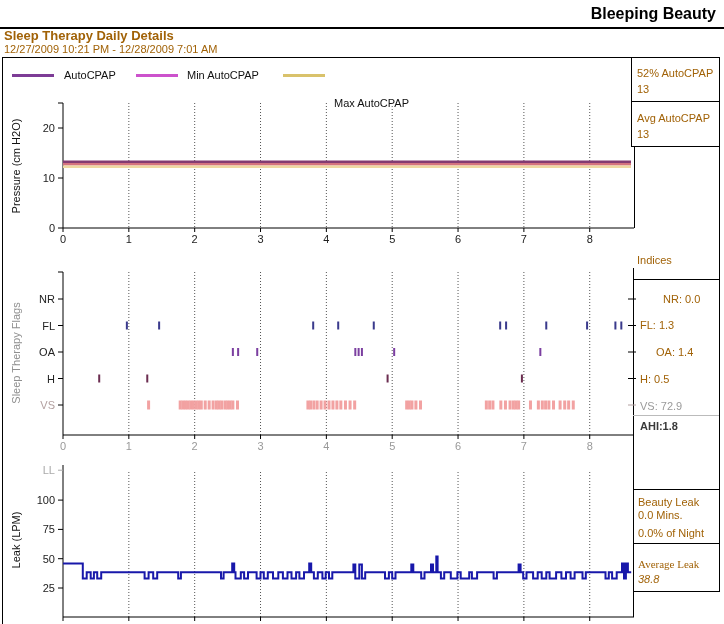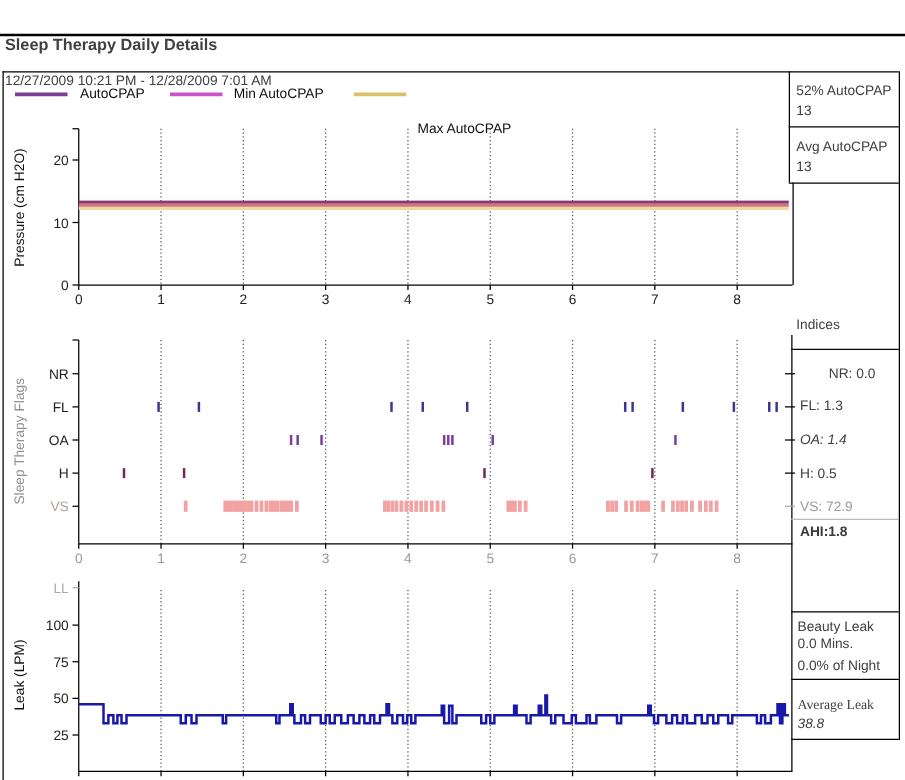--- a/index.html
+++ b/index.html
@@ -24,6 +24,7 @@
 
 <div class="page">
 
+  <div class="patient">Bleeping Beauty</div>
   <div class="rule" style="left:0;top:27px;width:724px;height:2px;"></div>
   <div class="t bold" style="left:4px;top:30px;font-size:13px;">Sleep Therapy Daily Details</div>
   <div class="t" style="left:4px;top:59px;">12/27/2009 10:21 PM - 12/28/2009 7:01 AM</div>

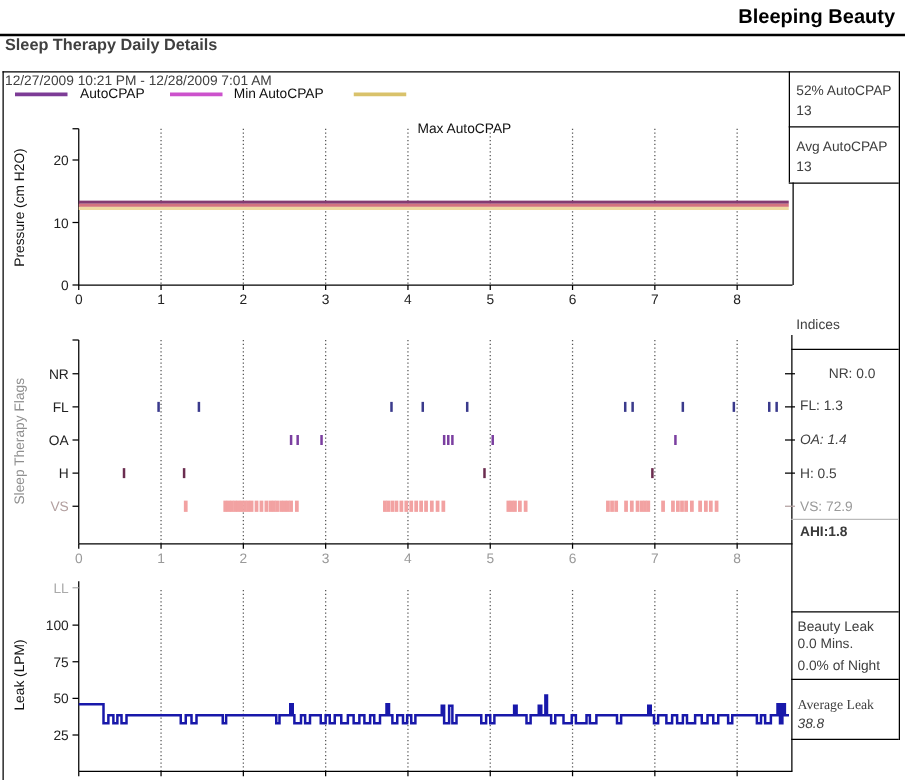--- a/index.html
+++ b/index.html
@@ -5,7 +5,7 @@
   html,body{margin:0;padding:0;background:#fff;}
   .page{position:relative;width:724px;height:624px;background:#fff;overflow:hidden;
         font-family:"Liberation Sans",sans-serif;color:#111;}
-  .t{position:absolute;font-size:11px;line-height:12px;white-space:nowrap;color:#404040;}
+  .t{position:absolute;font-size:11px;line-height:12px;white-space:nowrap;color:#a16207;}
   .bold{font-weight:bold;}
   .gray{color:#9a9a9a;}
   .patient{position:absolute;top:5px;right:8px;font-size:16px;font-weight:bold;color:#000;}

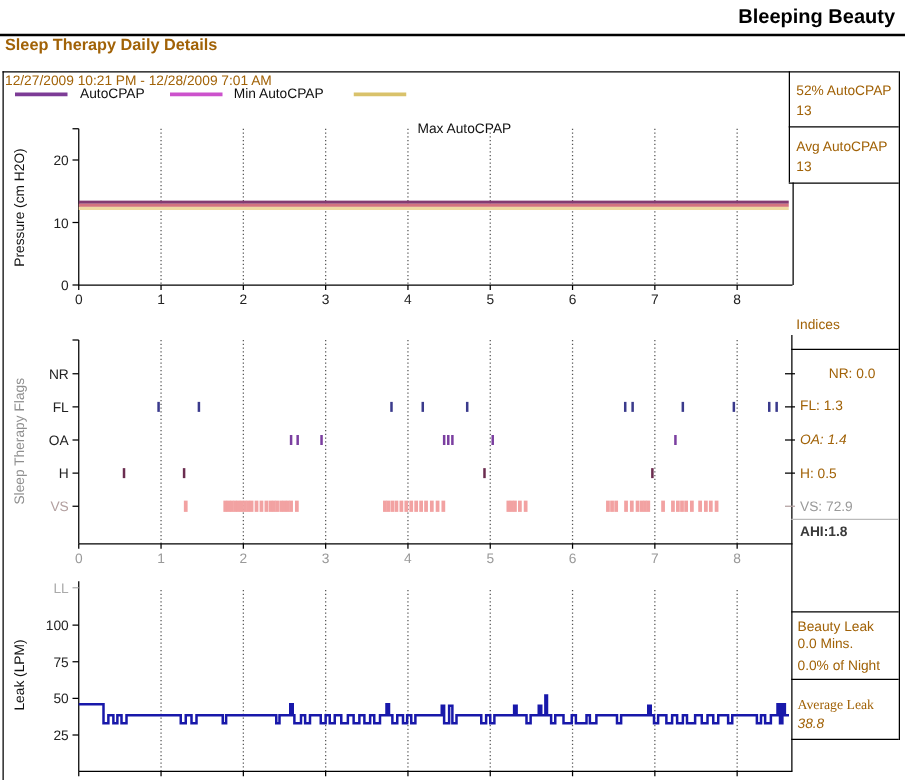--- a/index.html
+++ b/index.html
@@ -27,7 +27,7 @@
   <div class="patient">Bleeping Beauty</div>
   <div class="rule" style="left:0;top:27px;width:724px;height:2px;"></div>
   <div class="t bold" style="left:4px;top:30px;font-size:13px;">Sleep Therapy Daily Details</div>
-  <div class="t" style="left:4px;top:59px;">12/27/2009 10:21 PM - 12/28/2009 7:01 AM</div>
+  <div class="t" style="left:4px;top:43px;">12/27/2009 10:21 PM - 12/28/2009 7:01 AM</div>
 
   <div class="hrule" style="left:2px;top:57px;width:717px;"></div>
   <div class="vrule" style="left:2px;top:57px;height:567px;"></div>

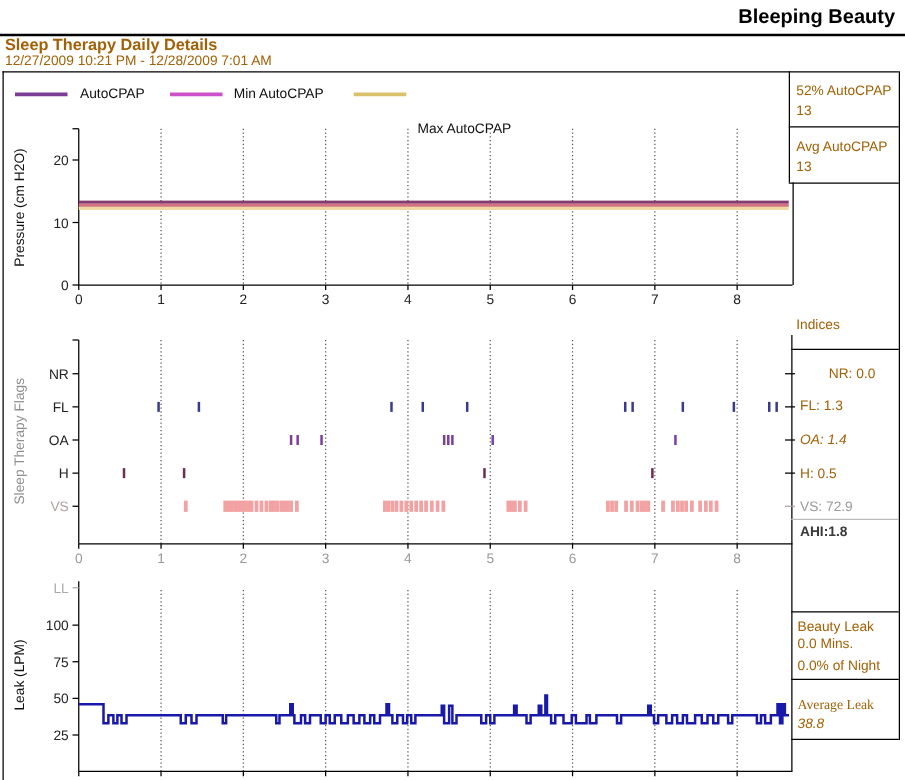--- a/index.html
+++ b/index.html
@@ -259,7 +259,7 @@
   <div class="t" style="left:637px;top:254px;">Indices</div>
   <div class="t" style="left:640px;top:293px;margin-left:23px;">NR: 0.0</div>
   <div class="t" style="left:640px;top:319px;">FL: 1.3</div>
-  <div class="t" style="left:640px;top:346px;font-style:italic;">OA: 1.4</div>
+  <div class="t" style="left:656px;top:346px;">OA: 1.4</div>
   <div class="t" style="left:640px;top:373px;">H: 0.5</div>
   <div class="t gray" style="left:640px;top:400px;">VS: 72.9</div>
   <div class="t bold" style="left:640px;top:420px;color:#3a3a3a;">AHI:1.8</div>

